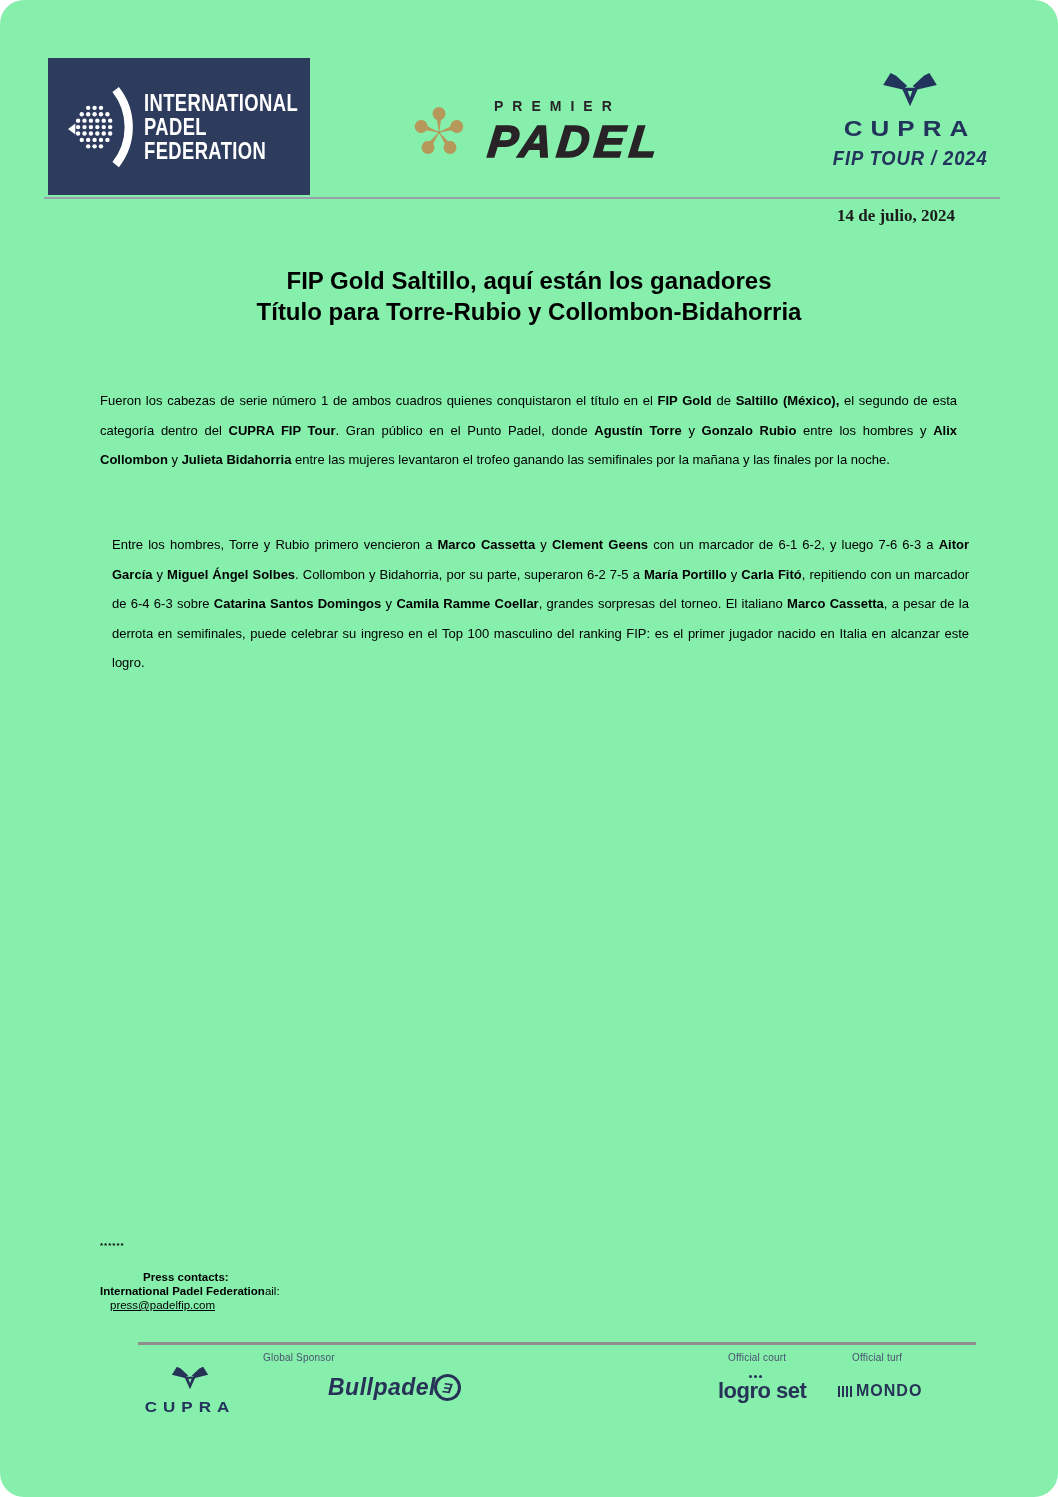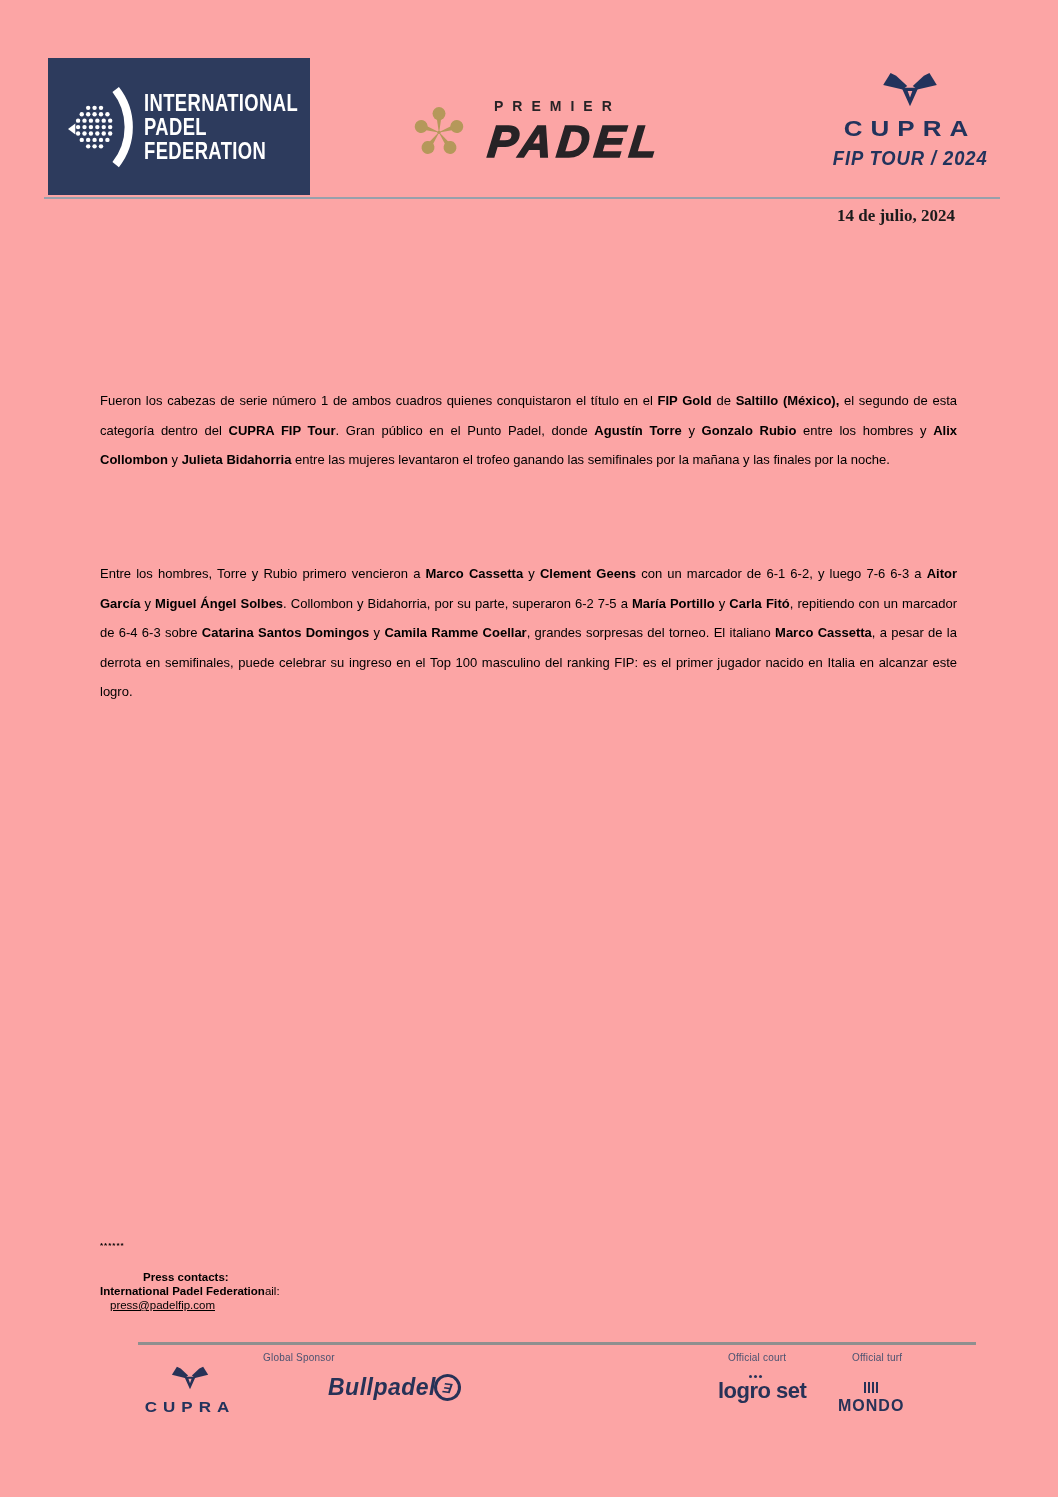--- a/index.html
+++ b/index.html
@@ -10,7 +10,7 @@
   *{margin:0;padding:0;box-sizing:border-box;}
   html,body{background:#fff;}
   body{font-family:"Liberation Sans", sans-serif; color:var(--ink);}
-  .page{position:relative; width:1058px; height:1497px; background:#fca5a5; overflow:hidden;}
+  .page{position:relative; width:1058px; height:1497px; background:#86efac; overflow:hidden;border-radius:24px;}
 
   
   .ipf-box{position:absolute; left:48px; top:58px; width:262px; height:137px; background:var(--navy-box);}

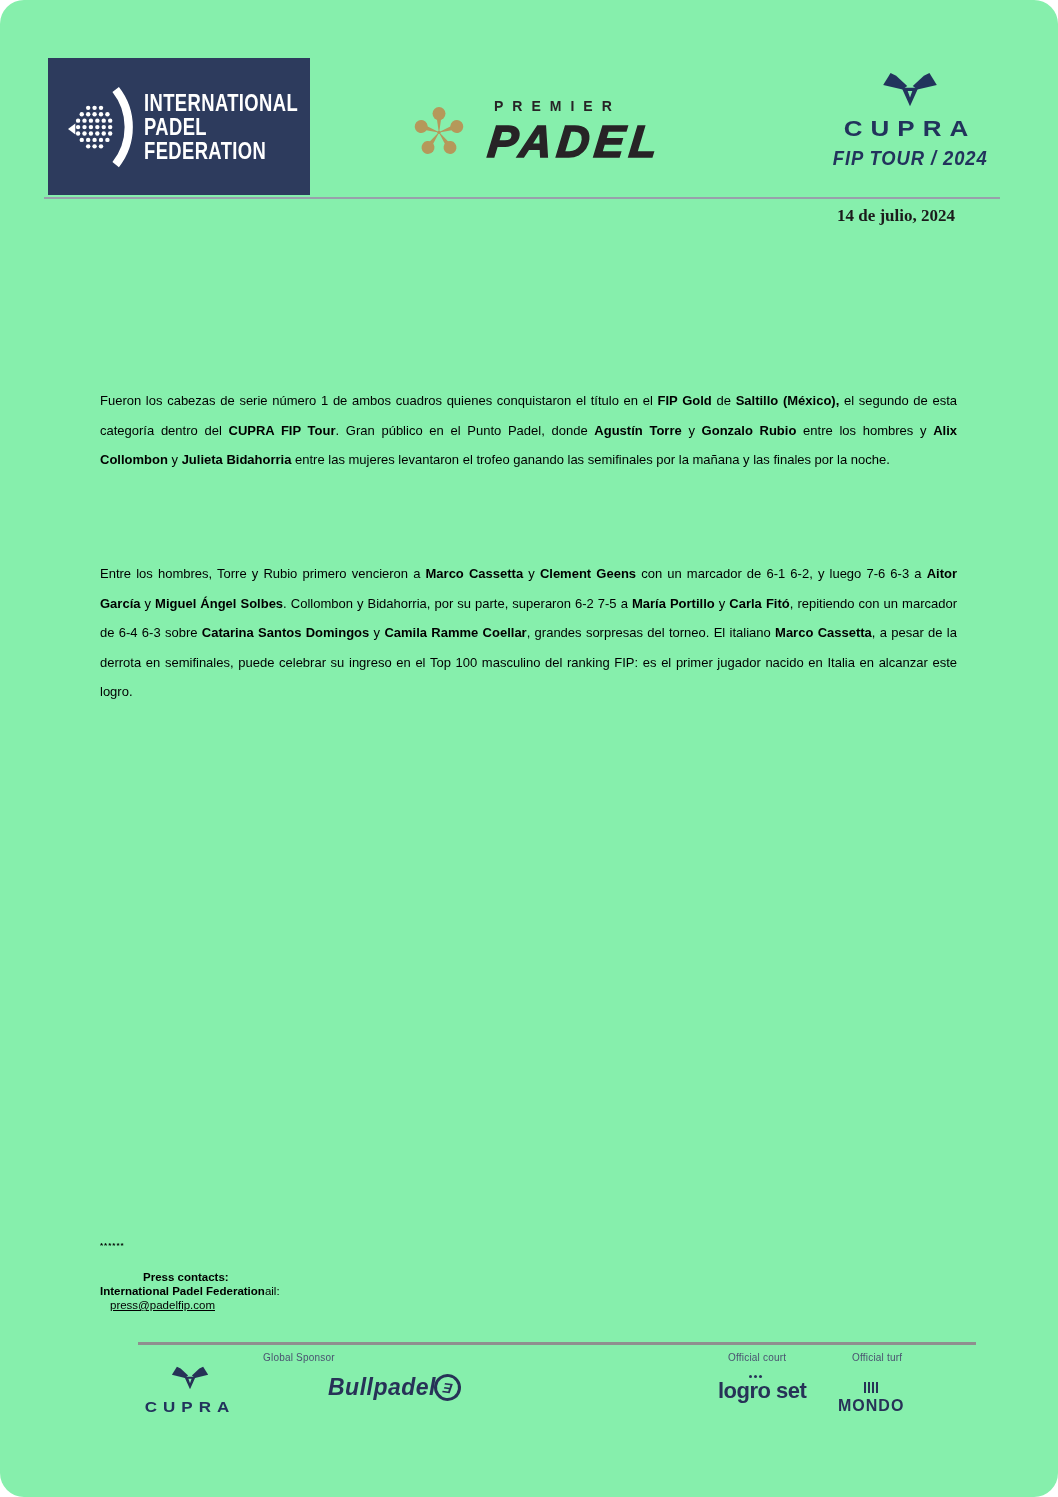--- a/index.html
+++ b/index.html
@@ -179,7 +179,7 @@
   <div class="doc-date">14 de julio, 2024</div>
 
   <h1 class="doc-title">
-    <br>
+    <span>FIP Gold Saltillo, aquí están los ganadores</span><br>
   </h1>
 
   <p class="para para-1"><span>Fueron los cabezas de serie número 1 de ambos cuadros quienes conquistaron el título en el </span><b>FIP Gold</b><span> de </span><b>Saltillo (México),</b><span> el segundo de esta categoría dentro del </span><b>CUPRA FIP Tour</b><span>. Gran público en el Punto Padel, donde </span><b>Agustín Torre</b><span> y </span><b>Gonzalo Rubio</b><span> entre los hombres y </span><b>Alix Collombon</b><span> y </span><b>Julieta Bidahorria</b><span> entre las mujeres levantaron el trofeo ganando las semifinales por la mañana y las finales por la noche.</span></p>

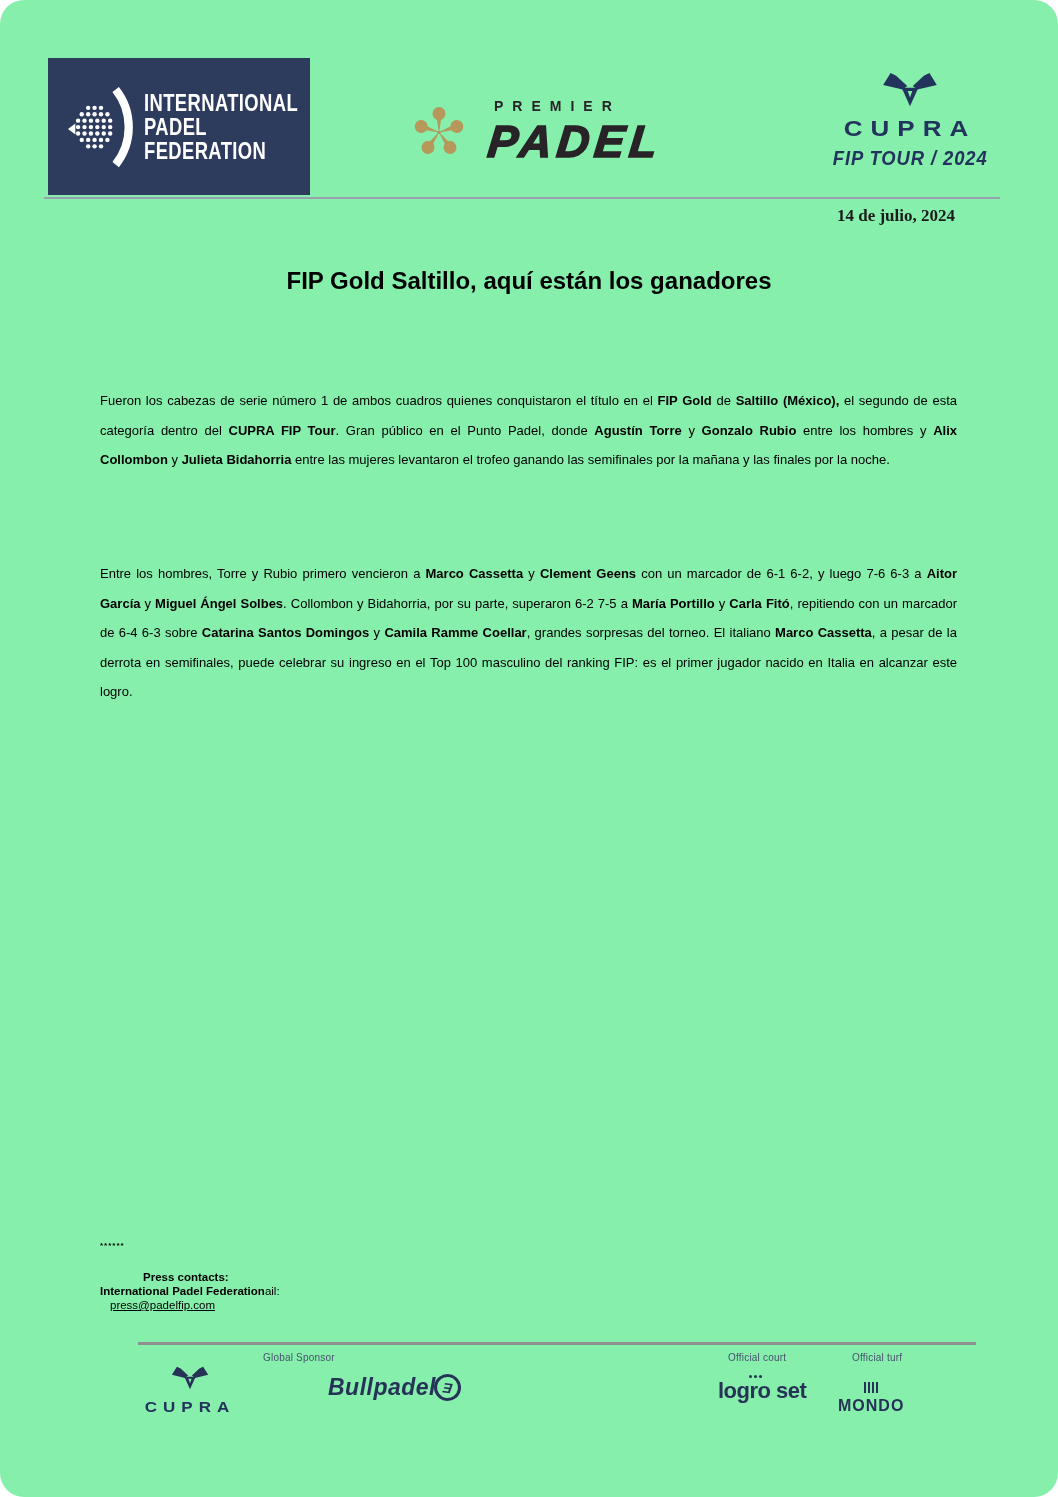--- a/index.html
+++ b/index.html
@@ -180,6 +180,7 @@
 
   <h1 class="doc-title">
     <span>FIP Gold Saltillo, aquí están los ganadores</span><br>
+    <span>Título para Torre-Rubio y Collombon-Bidahorria</span>
   </h1>
 
   <p class="para para-1"><span>Fueron los cabezas de serie número 1 de ambos cuadros quienes conquistaron el título en el </span><b>FIP Gold</b><span> de </span><b>Saltillo (México),</b><span> el segundo de esta categoría dentro del </span><b>CUPRA FIP Tour</b><span>. Gran público en el Punto Padel, donde </span><b>Agustín Torre</b><span> y </span><b>Gonzalo Rubio</b><span> entre los hombres y </span><b>Alix Collombon</b><span> y </span><b>Julieta Bidahorria</b><span> entre las mujeres levantaron el trofeo ganando las semifinales por la mañana y las finales por la noche.</span></p>

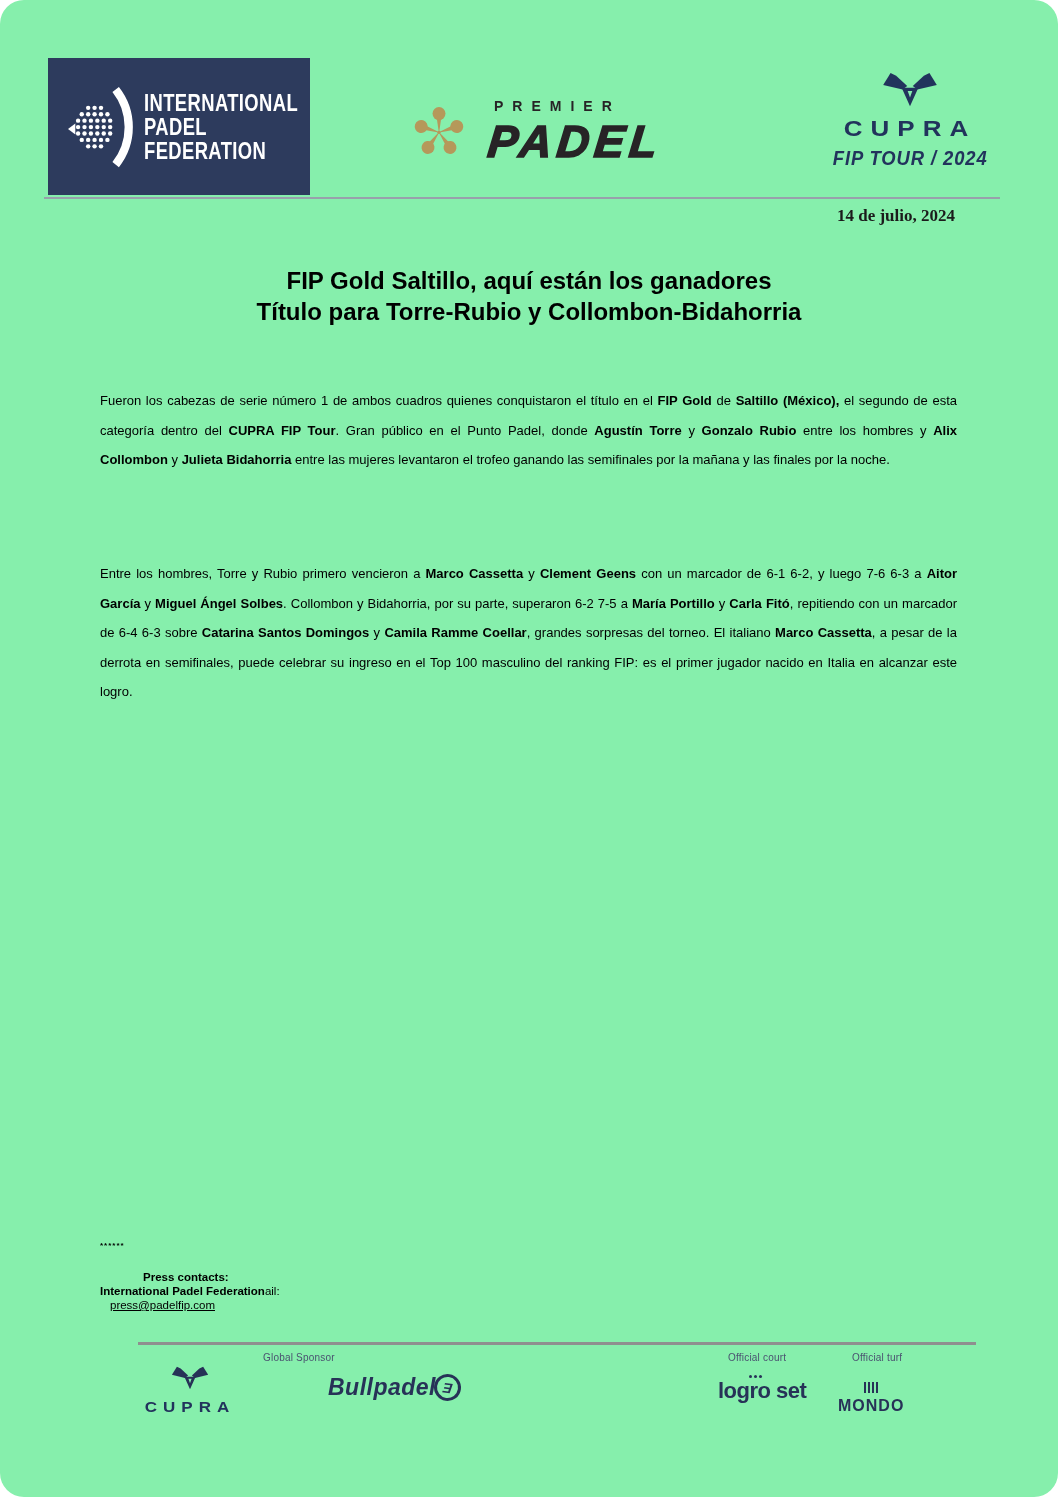--- a/index.html
+++ b/index.html
@@ -42,7 +42,7 @@
         text-align:justify; color:#000;}
   .para b{font-weight:bold;}
   .para-1{top:386px;}
-  .para-2{top:559px;}
+  .para-2{top:530px;margin-left:12px;}
 
   
   .contacts{position:absolute; left:100px; top:1239px; font-size:11.5px; line-height:14px; color:#000;}

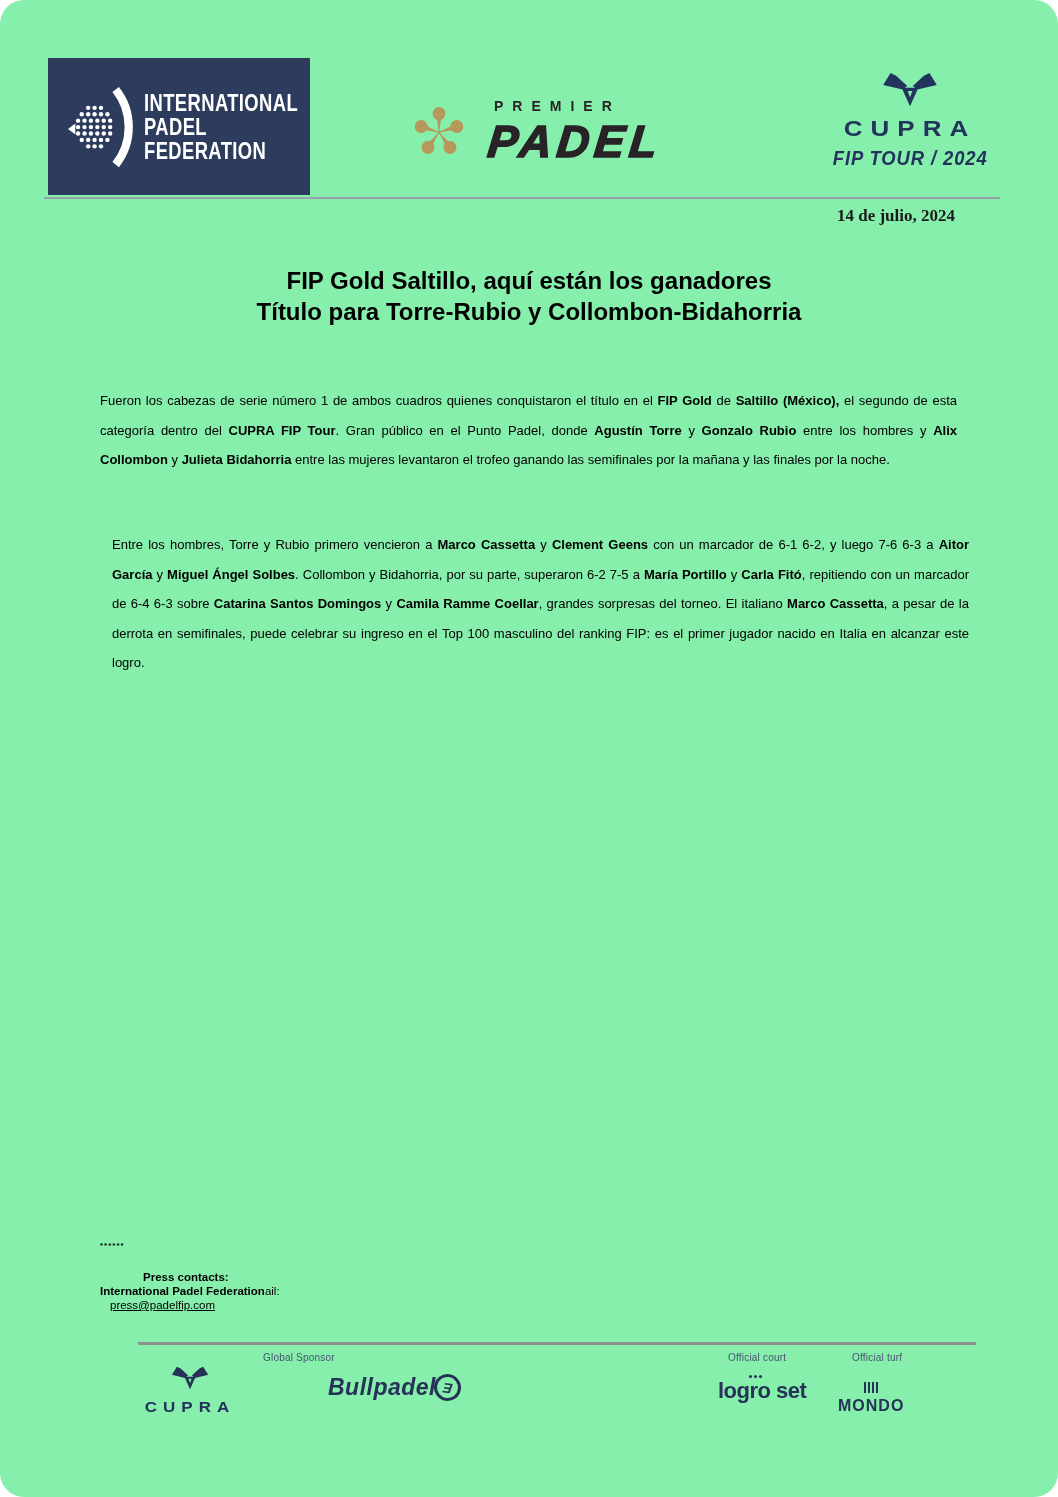--- a/index.html
+++ b/index.html
@@ -68,7 +68,7 @@
   .mejorset-text{font-size:22px; font-weight:bold; letter-spacing:-.5px;}
   .mj-dots{position:absolute; left:31px; top:-3px; width:3px; height:3px; border-radius:50%;
            background:var(--sponsor-navy); box-shadow:5px 0 0 var(--sponsor-navy), 10px 0 0 var(--sponsor-navy);}
-  .mondo{position:absolute; left:838px; top:1382px; color:var(--sponsor-navy); display:flex; align-items:center; gap:4px;flex-direction:column;}
+  .mondo{position:absolute; left:838px; top:1382px; color:var(--sponsor-navy); display:flex; align-items:center; gap:4px;}
   .mondo-bars{width:2px; height:11px; background:var(--sponsor-navy);
               box-shadow:4px 0 0 var(--sponsor-navy), 8px 0 0 var(--sponsor-navy), 12px 0 0 var(--sponsor-navy);
               margin-right:12px;}

